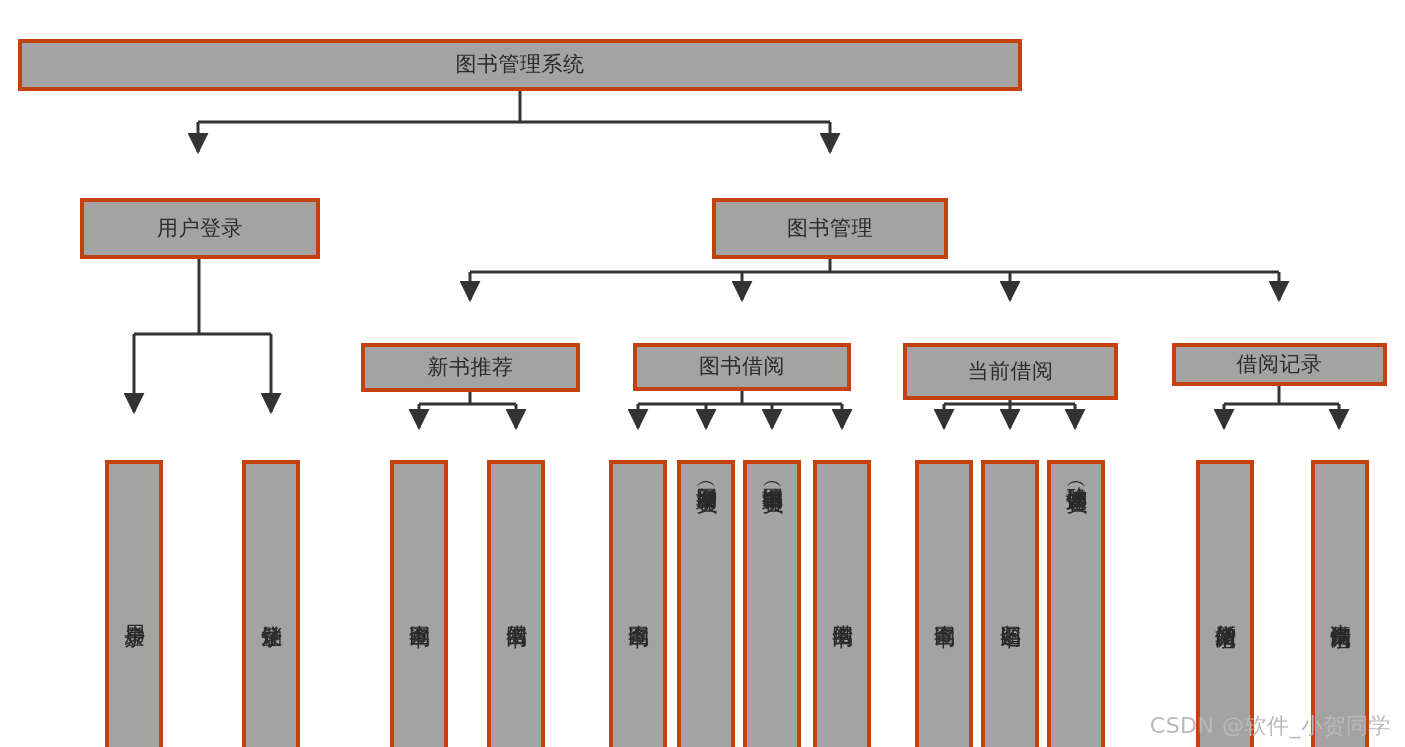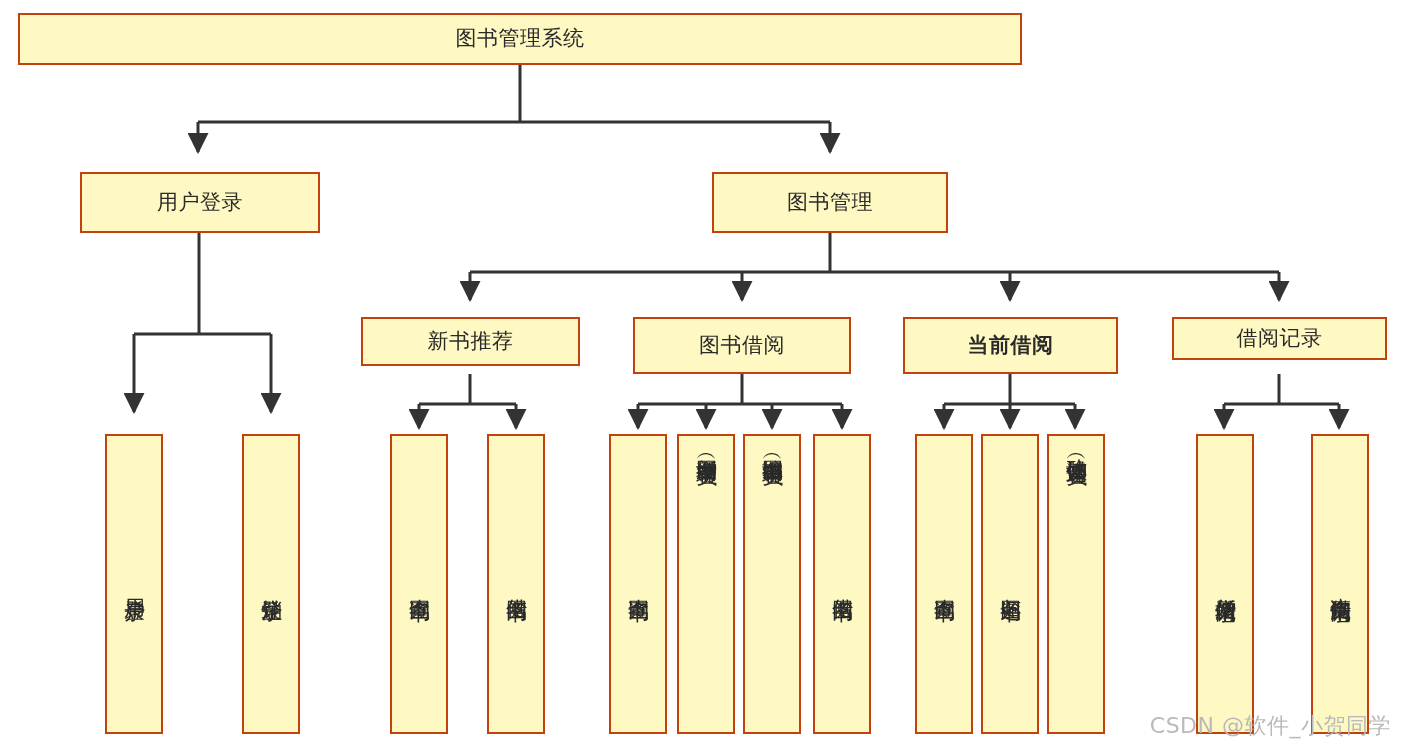--- a/index.html
+++ b/index.html
@@ -27,12 +27,13 @@
   .node {
     position: absolute;
     box-sizing: border-box;
-    background: #fef9c3;
-    border: 2px solid #c2410c;
+    background: #a3a3a3;
+    border: 4px solid #c2410c;
     display: flex;
     align-items: center;
     justify-content: center;
     color: #2a2a2a;
+    margin-top: 26px;
   }
   .node-h .label {
     font-size: 21px;

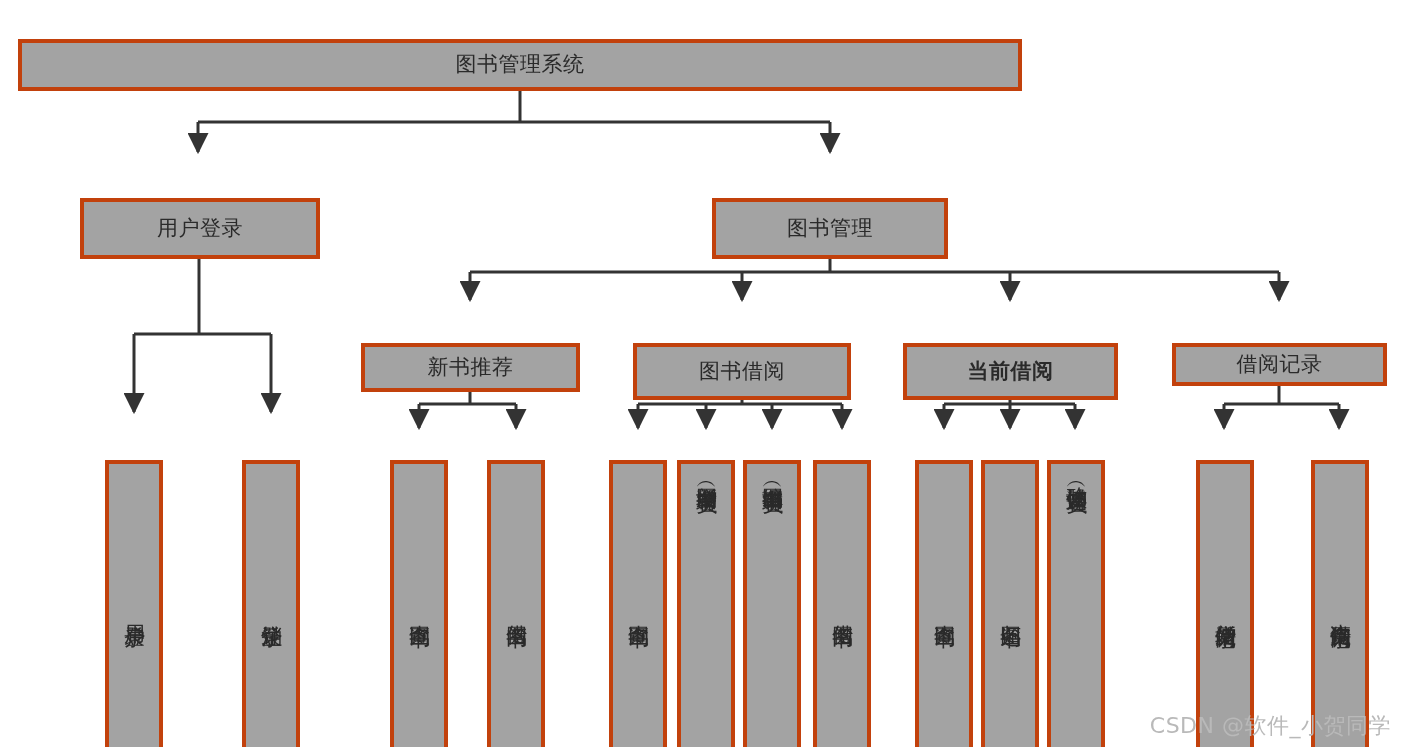--- a/index.html
+++ b/index.html
@@ -138,7 +138,7 @@
   <div class="node node-h" style="left:361px; top:317px; width:219px; height:49px;">
     <span class="label">新书推荐</span>
   </div>
-  <div class="node node-h" style="left:633px; top:317px; width:218px; height:57px;">
+  <div class="node node-h" style="left:633px; top:317px; width:218px; height:48px;">
     <span class="label">图书借阅</span>
   </div>
   <div class="node node-h" style="left:903px; top:317px; width:215px; height:57px;font-weight:bold;">

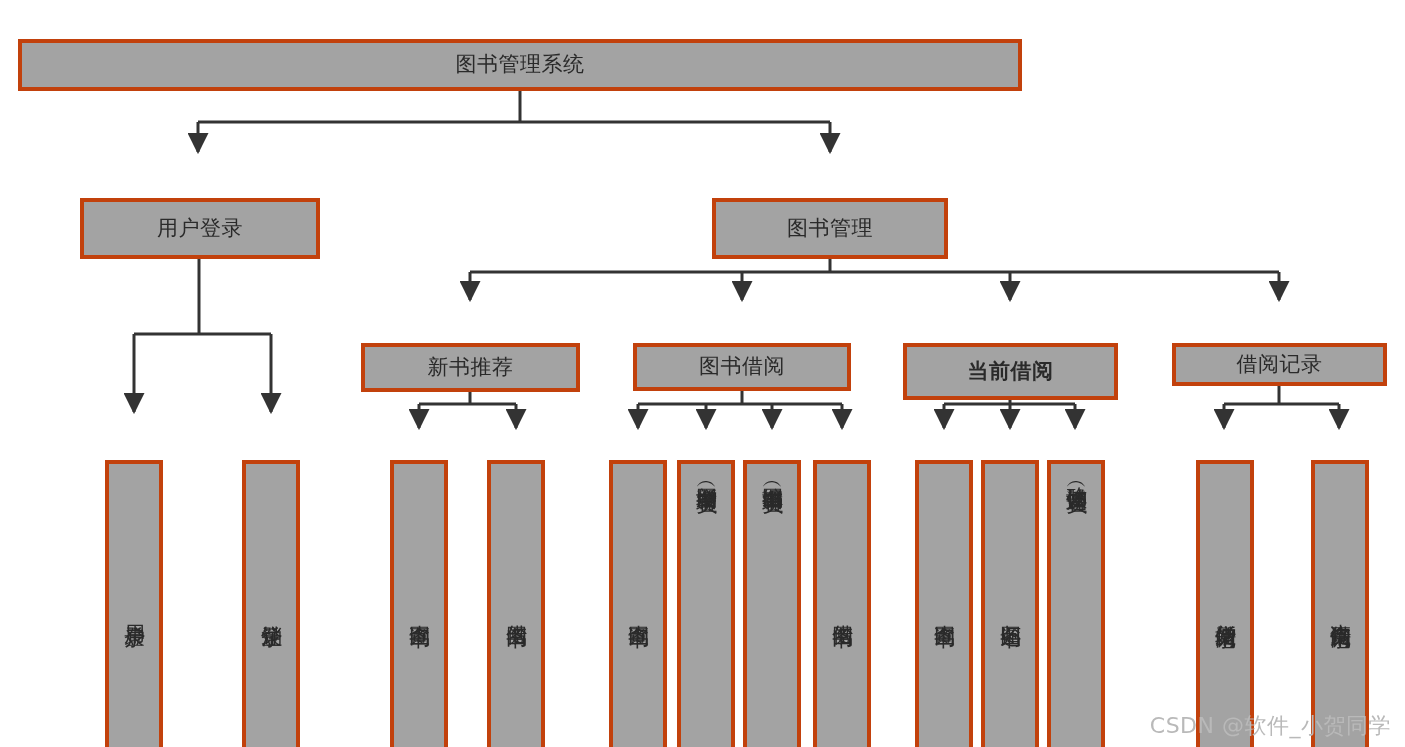--- a/index.html
+++ b/index.html
@@ -141,7 +141,7 @@
   <div class="node node-h" style="left:633px; top:317px; width:218px; height:48px;">
     <span class="label">图书借阅</span>
   </div>
-  <div class="node node-h" style="left:903px; top:317px; width:215px; height:57px;font-weight:bold;">
+  <div class="node node-h" style="left:903px; top:317px; width:215px; height:57px;">
     <span class="label">当前借阅</span>
   </div>
   <div class="node node-h" style="left:1172px; top:317px; width:215px; height:43px;">

